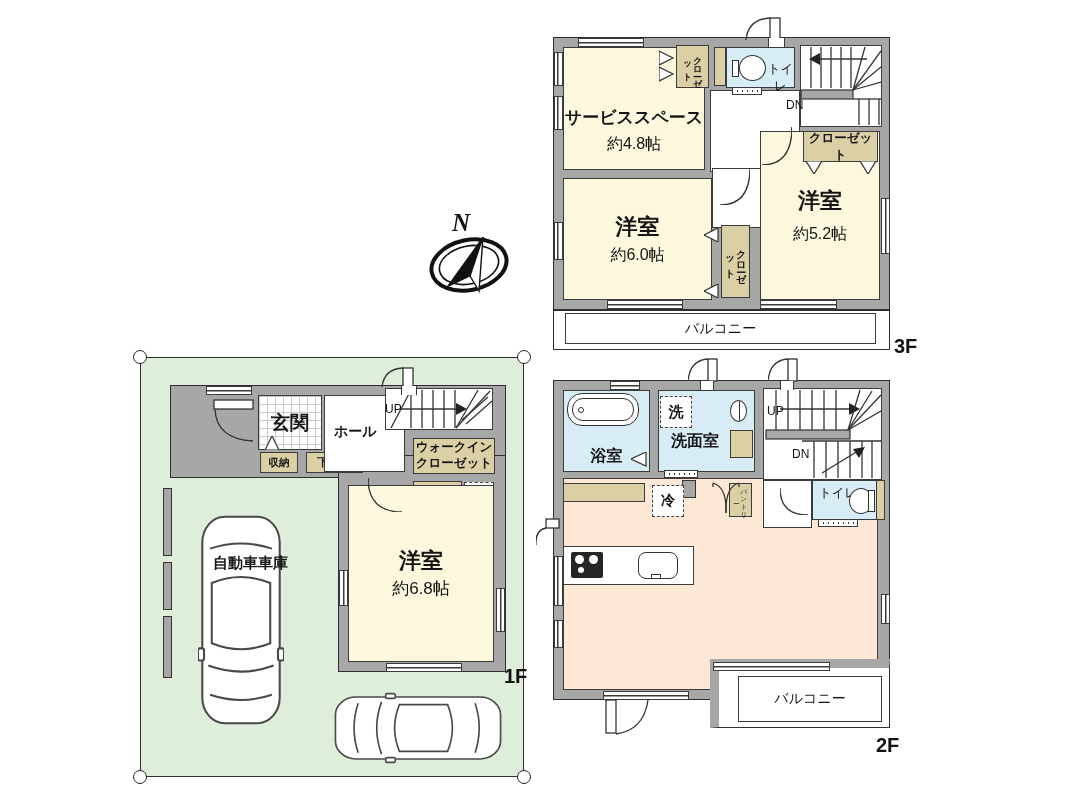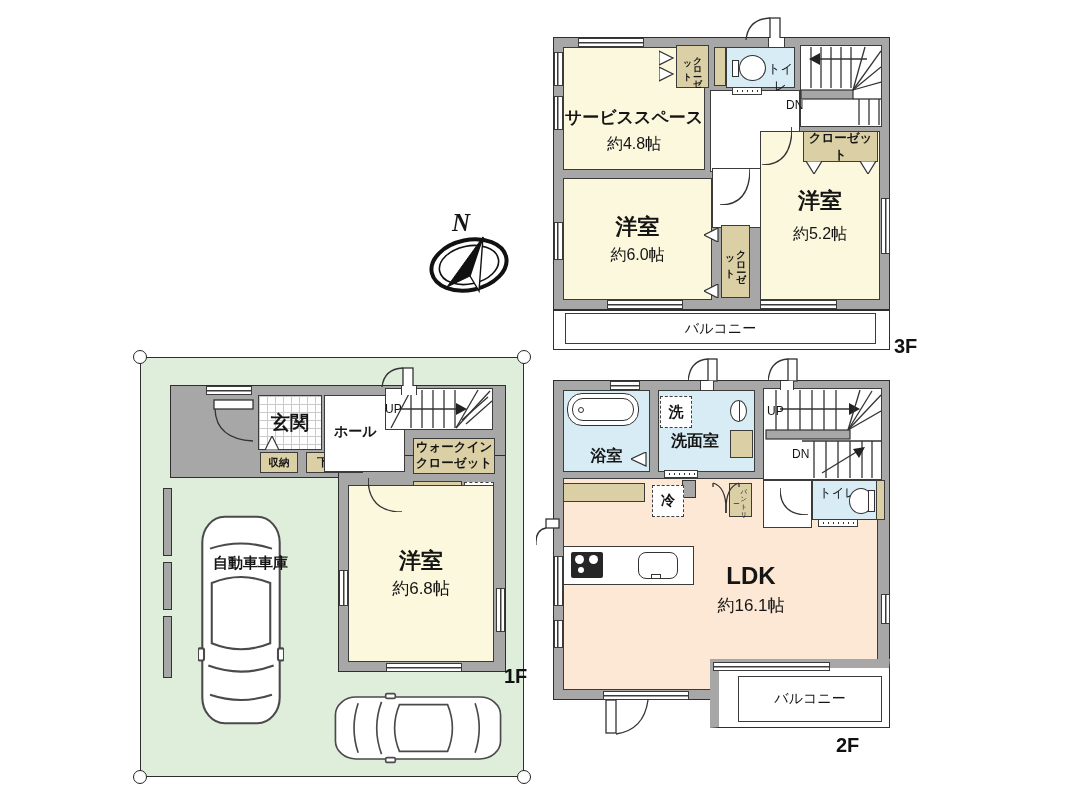--- a/index.html
+++ b/index.html
@@ -241,10 +241,6 @@
     </div>
   </div>
 
-  <div class="abs" style="left:641px;top:562px;width:220px;text-align:center;">
-    <div class="nm" style="font-size:24px;">LDK</div>
-    <div class="sz" style="font-size:17px;margin-top:6px;">約16.1帖</div>
-  </div>
 
   <svg class="abs" style="left:710px;top:481px;" width="32" height="34">
     <path class="sline" d="M3,2 Q17,6 16,32"></path>

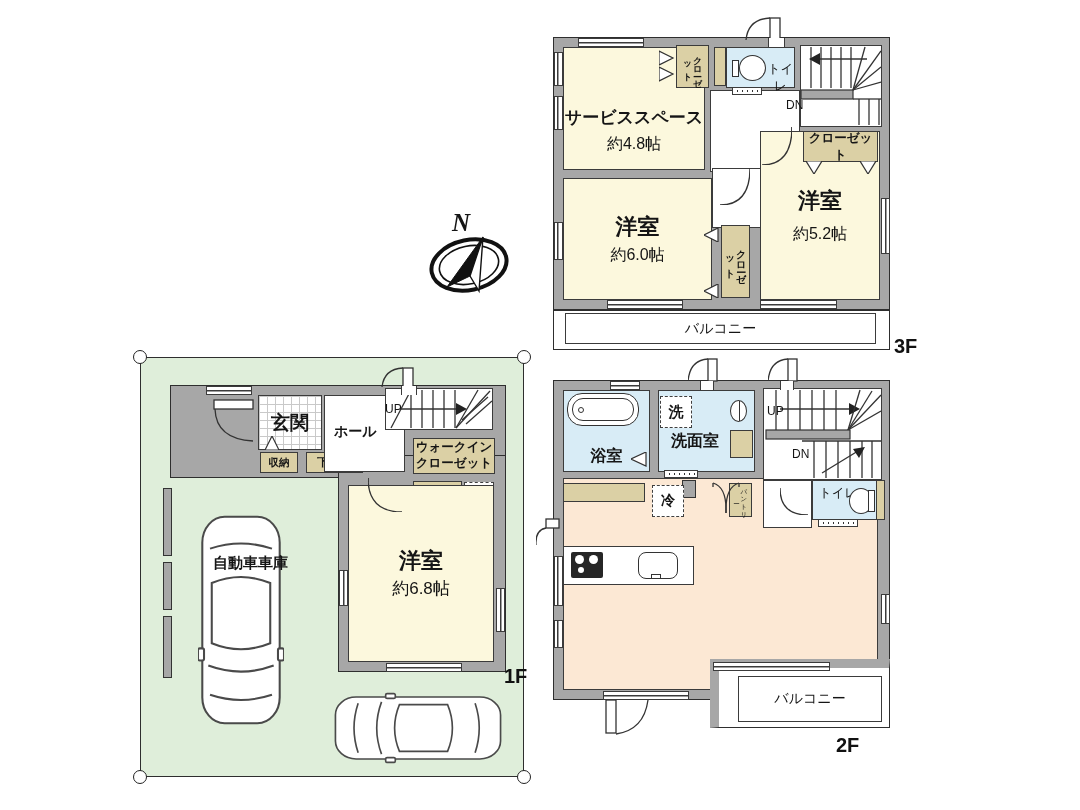--- a/index.html
+++ b/index.html
@@ -275,7 +275,7 @@
       <span style="font-size:14px;">バルコニー</span>
     </div>
   </div>
-  <span class="floor-label" style="left:836px;top:734px;">2F</span>
+  <span class="floor-label" style="left:876px;top:734px;">2F</span>
 
   <div class="win-h" style="left:610px;top:381px;width:30px;"></div>
   <div class="win-v" style="left:553.5px;top:556px;height:50px;"></div>

